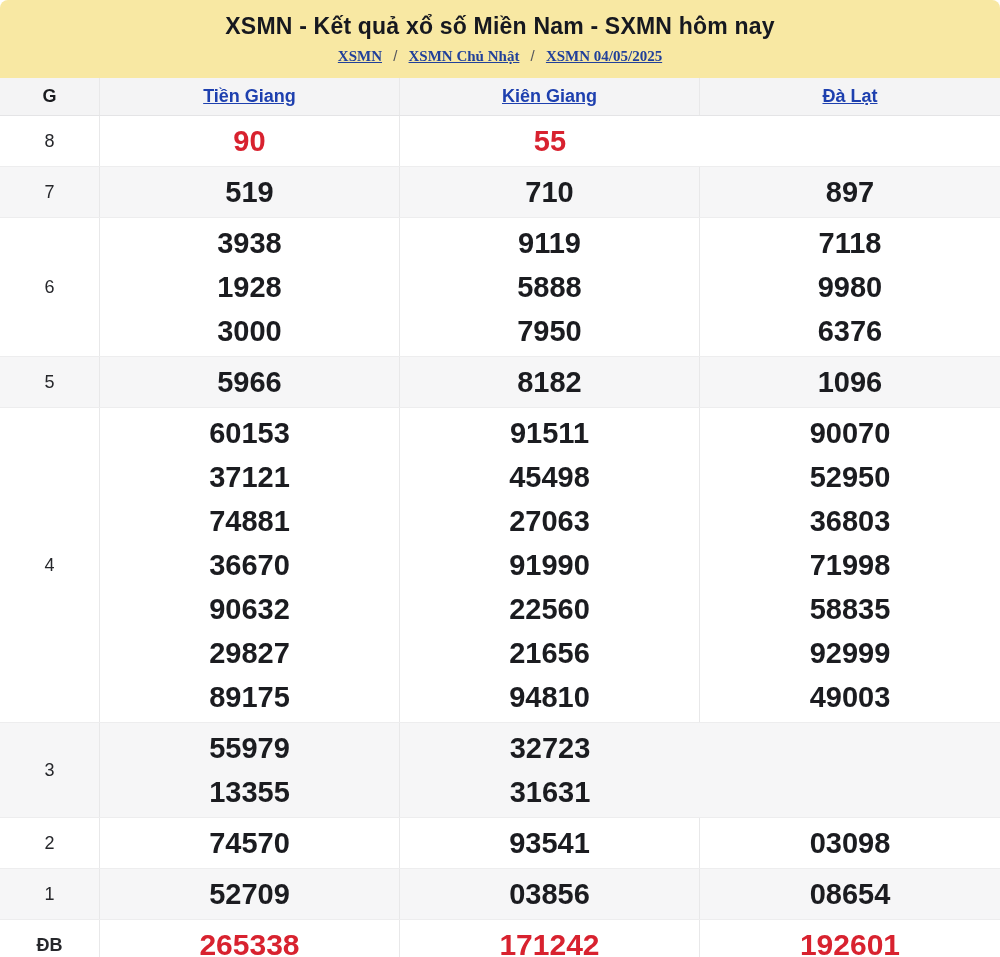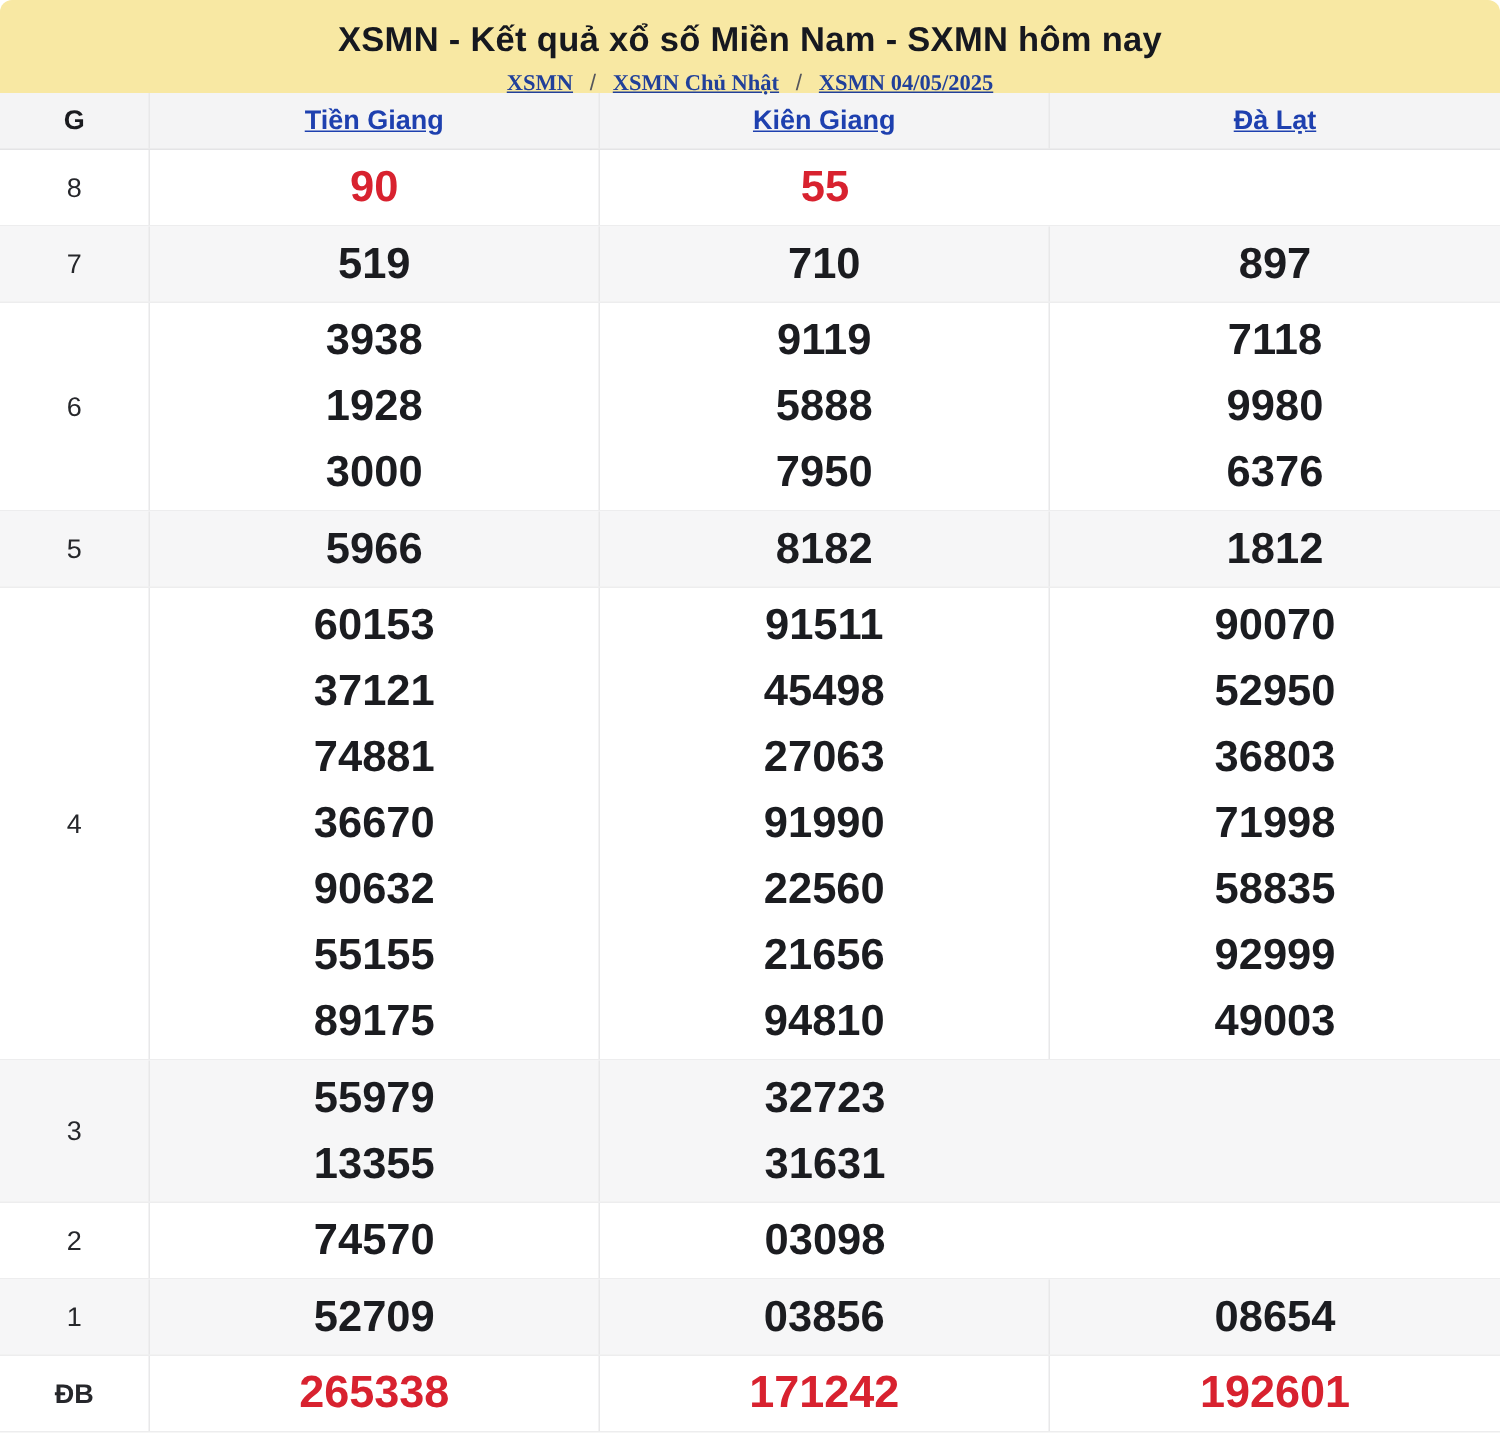--- a/index.html
+++ b/index.html
@@ -21,7 +21,7 @@
     overflow:hidden;
   }
   .banner{
-    background:var(--banner);height:62px;text-align:center;
+    background:var(--banner);height:78px;text-align:center;
     border-radius:8px 8px 0 0;
   }
   .title{

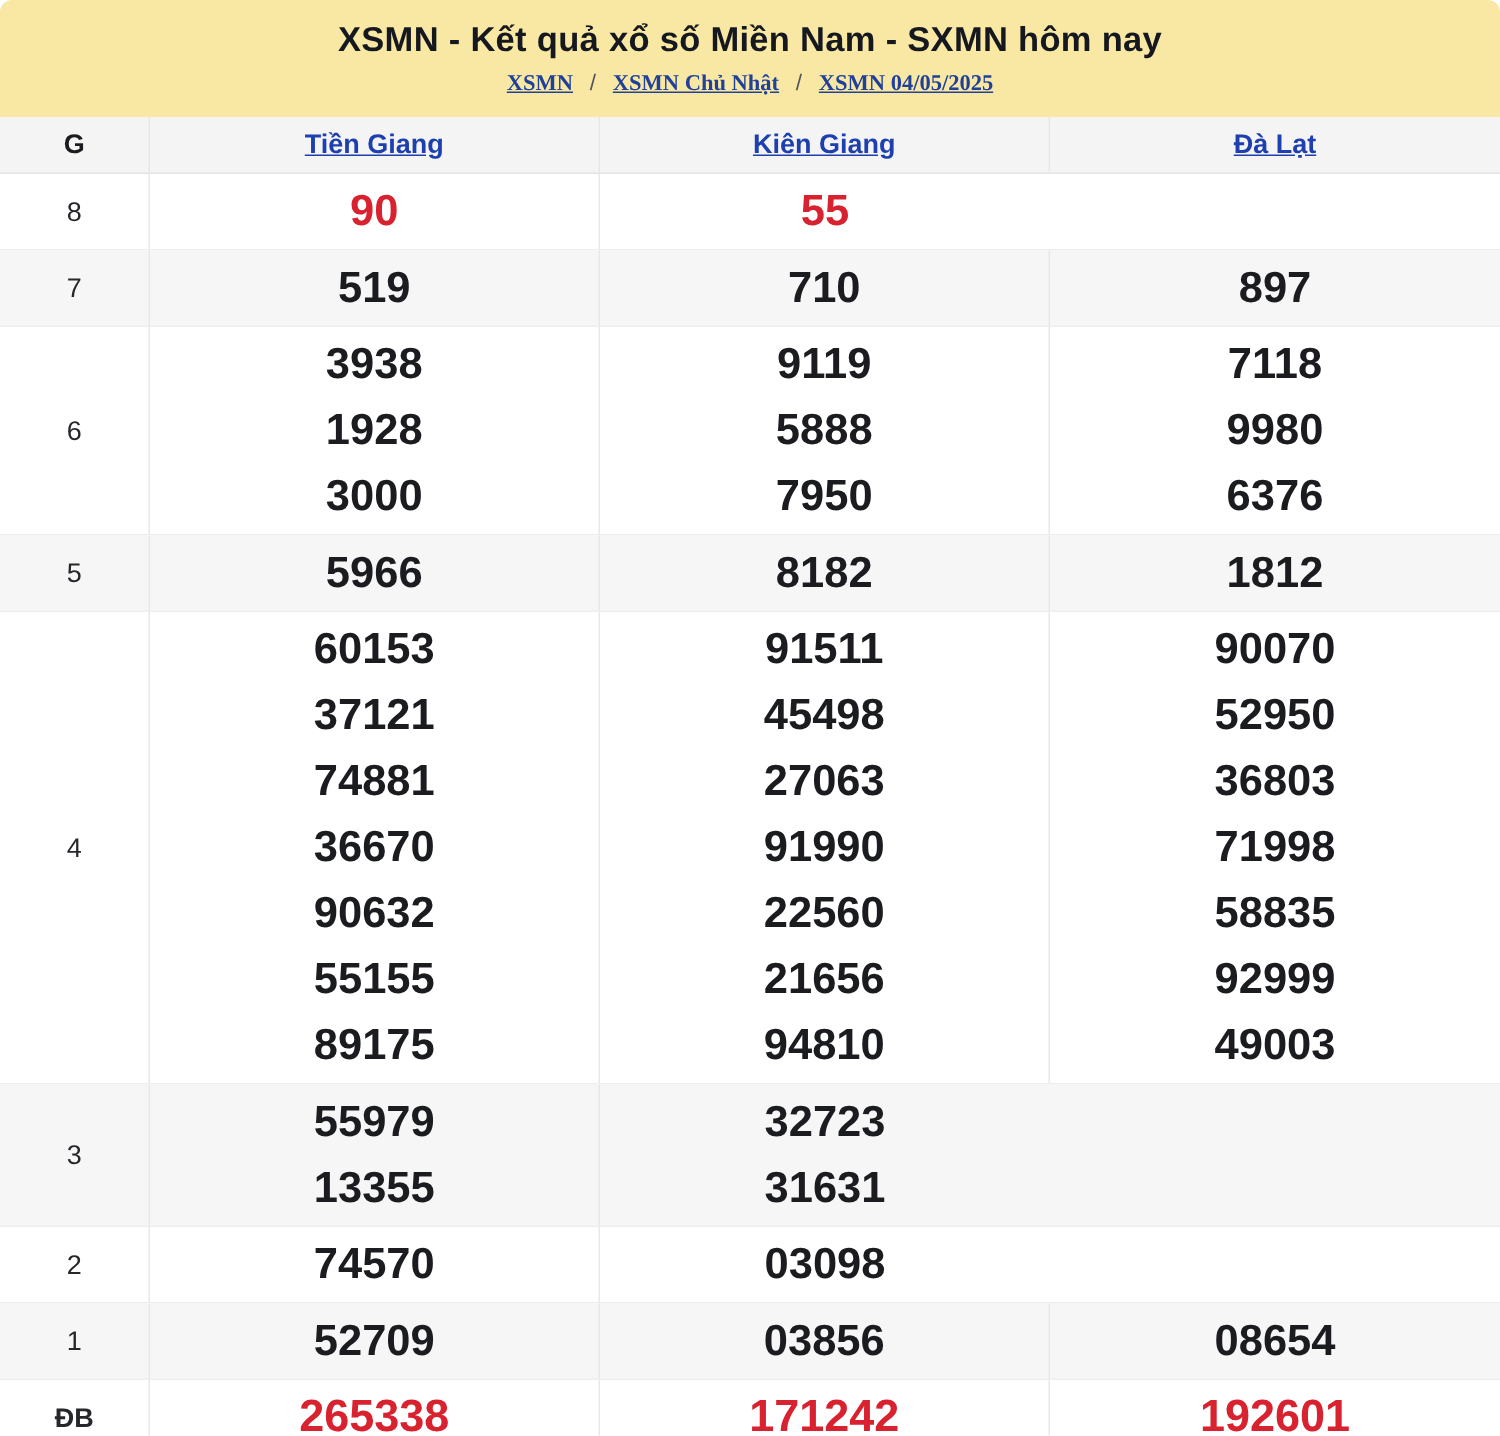--- a/index.html
+++ b/index.html
@@ -133,7 +133,7 @@
           <div class="num">8182</div>
         </div>
         <div class="vcell">
-          <div class="num">1812</div>
+          <div class="num">1096</div>
         </div>
       </div>
       <div class="trow">

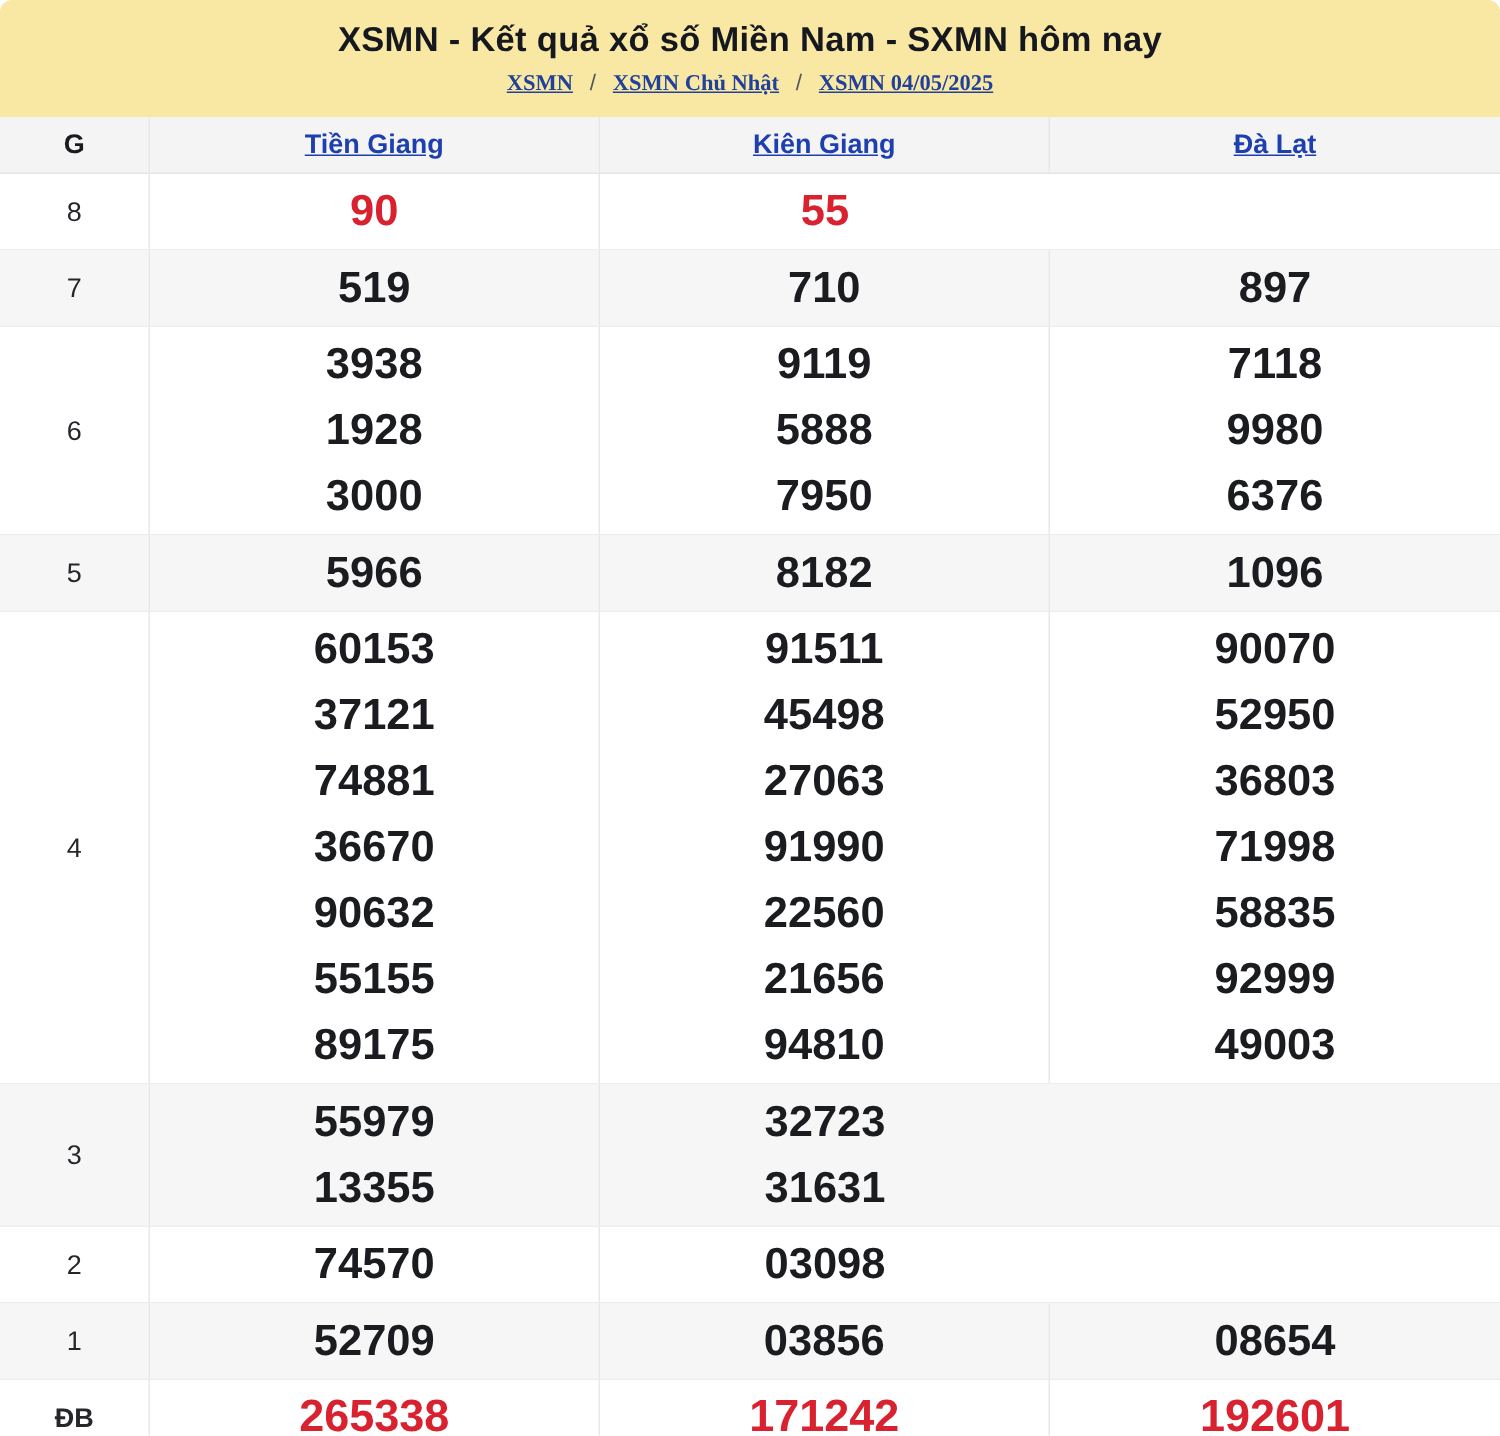--- a/index.html
+++ b/index.html
@@ -144,7 +144,7 @@
           <div class="num">74881</div>
           <div class="num">36670</div>
           <div class="num">90632</div>
-          <div class="num">55155</div>
+          <div class="num">29827</div>
           <div class="num">89175</div>
         </div>
         <div class="vcell">

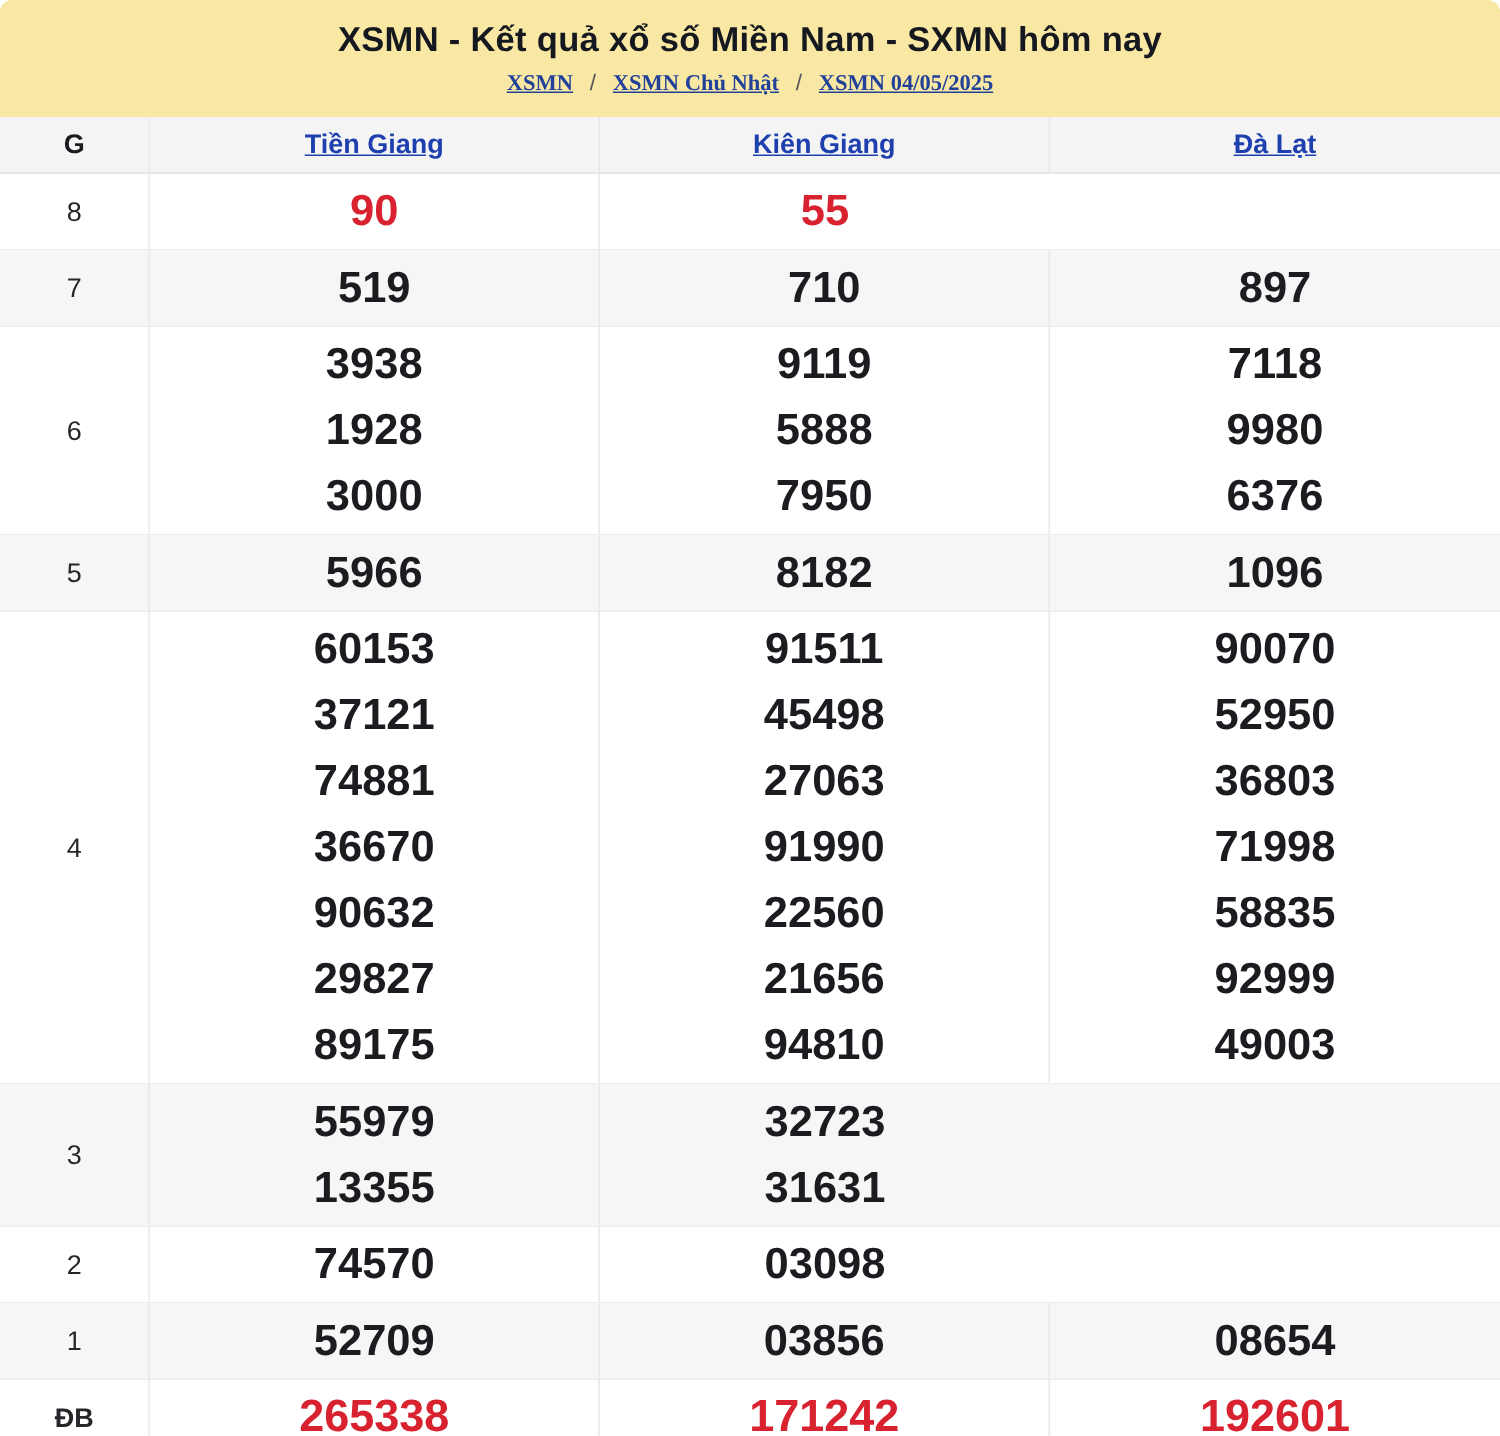--- a/index.html
+++ b/index.html
@@ -183,6 +183,9 @@
           <div class="num">74570</div>
         </div>
         <div class="vcell">
+          <div class="num">93541</div>
+        </div>
+        <div class="vcell">
           <div class="num">03098</div>
         </div>
       </div>

